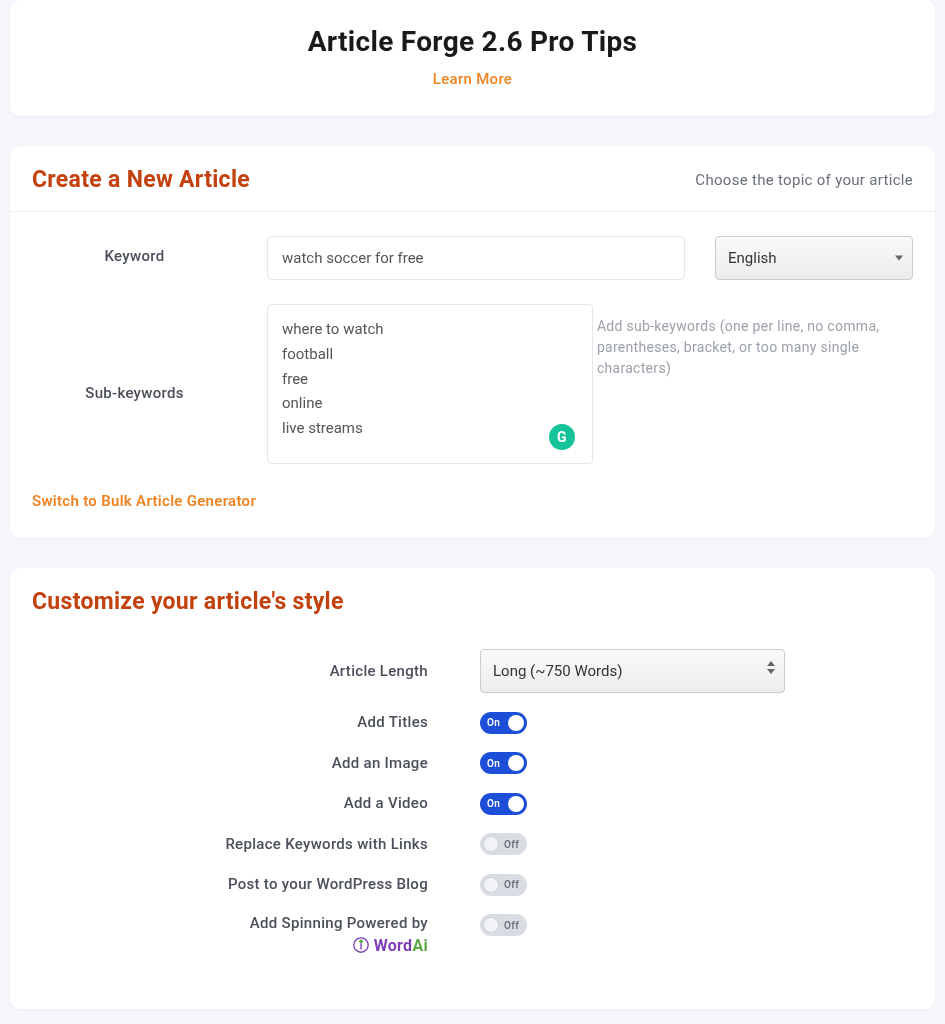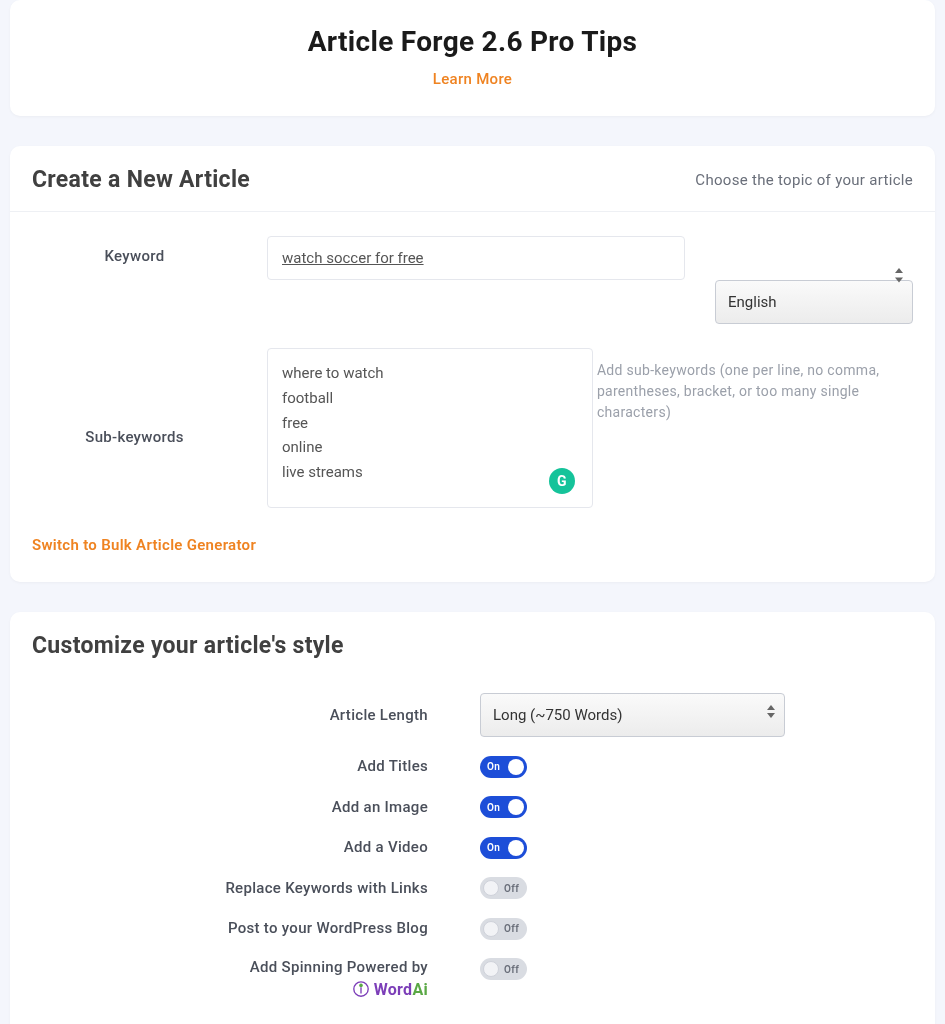--- a/index.html
+++ b/index.html
@@ -43,7 +43,7 @@
 .section-title {
   font-size: 23px;
   font-weight: 700;
-  color: #404040;
+  color: #c2410c;
 }
 .section-subtitle {
   font-size: 15px;

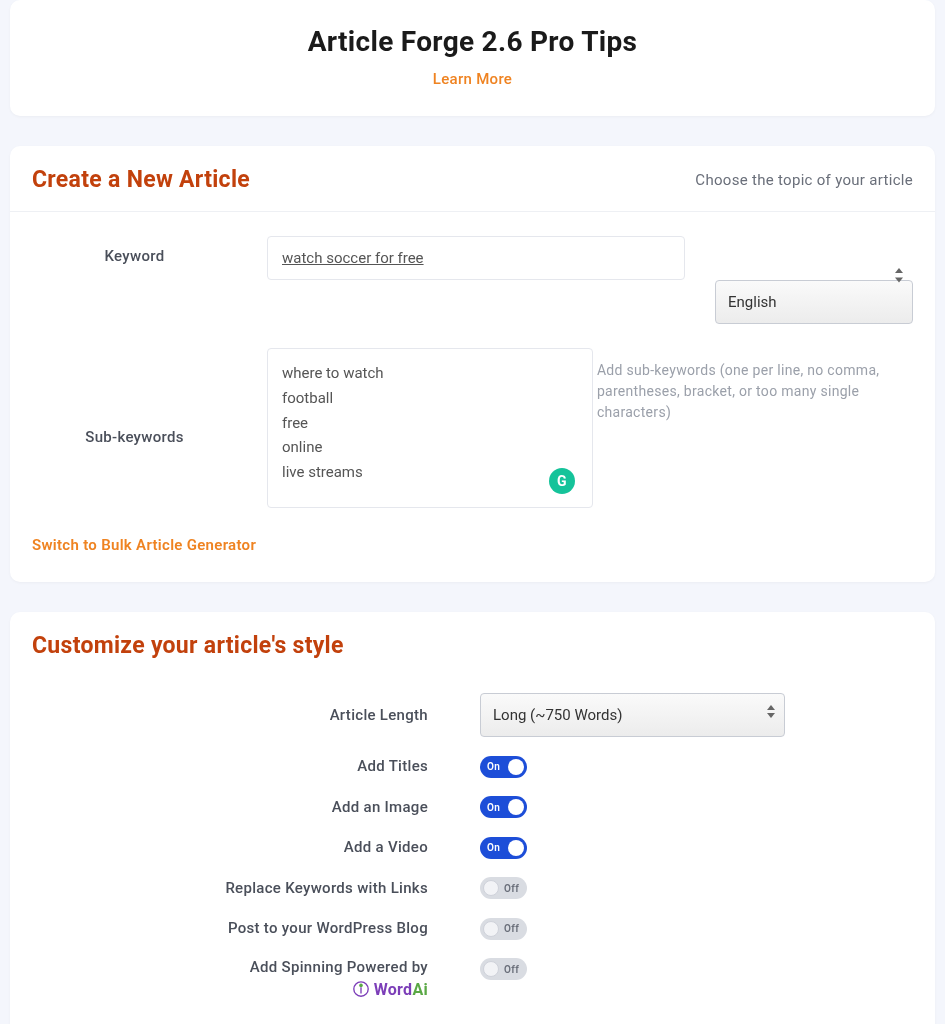--- a/index.html
+++ b/index.html
@@ -83,7 +83,6 @@
   font-size: 15px;
   color: #555;
   font-family: inherit;
-  text-decoration: underline;
 }
 .lang-select {
   width: 198px;

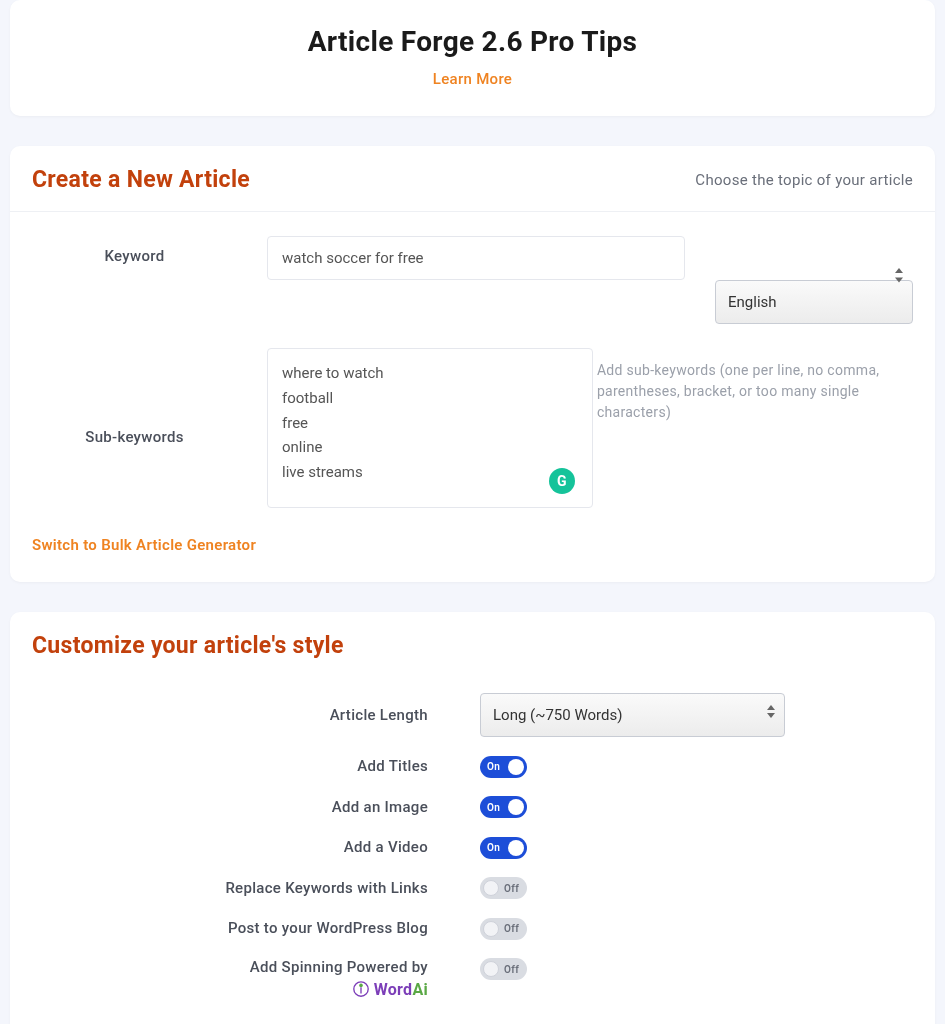--- a/index.html
+++ b/index.html
@@ -96,7 +96,6 @@
   appearance: none;
   position: relative;
   font-family: inherit;
-  margin-top: 44px;
 }
 .select-wrap {
   position: relative;

